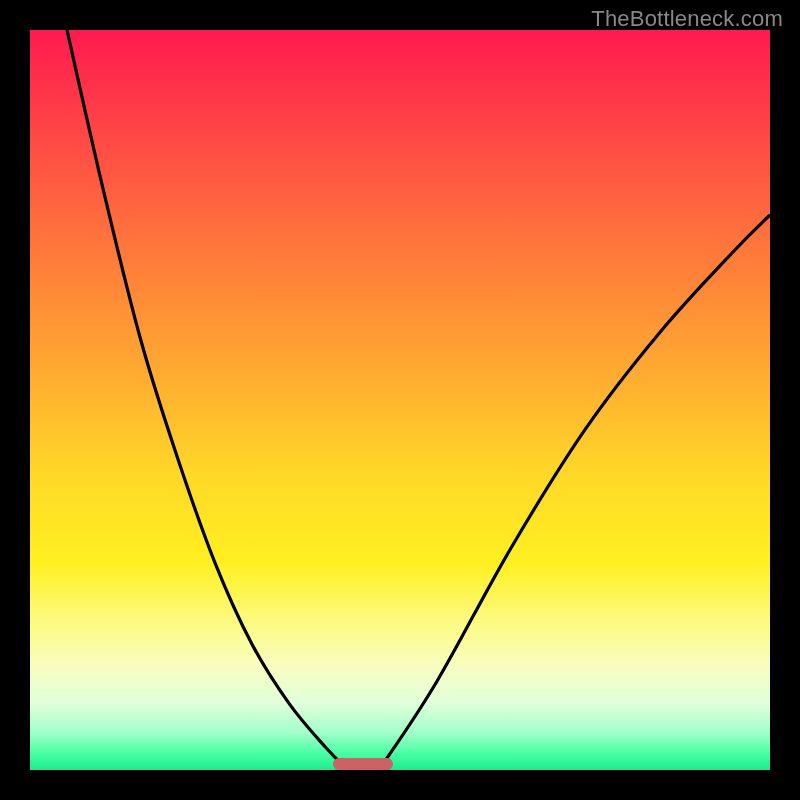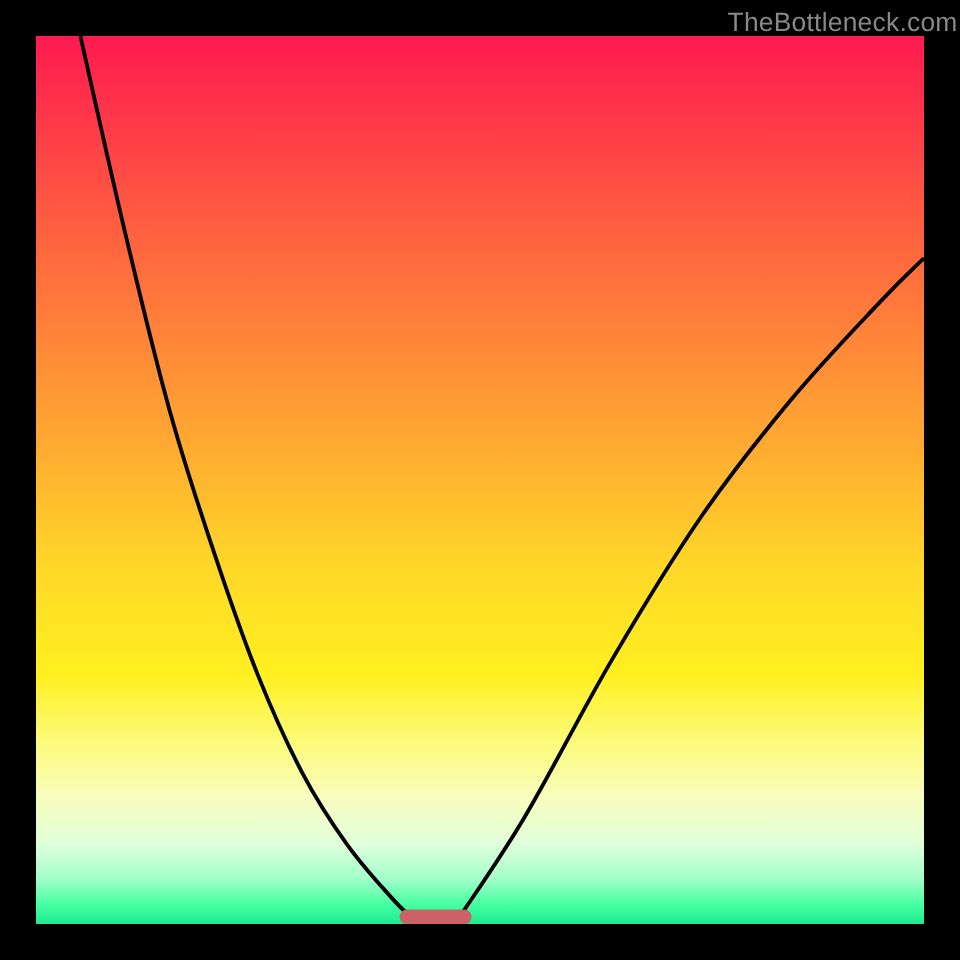--- a/index.html
+++ b/index.html
@@ -36,7 +36,7 @@
   .watermark {
     position: absolute;
     top: 6px;
-    right: 2px;
+    right: 17px;
     color: #888;
     font-family: Arial, Helvetica, sans-serif;
     font-size: 22px;

